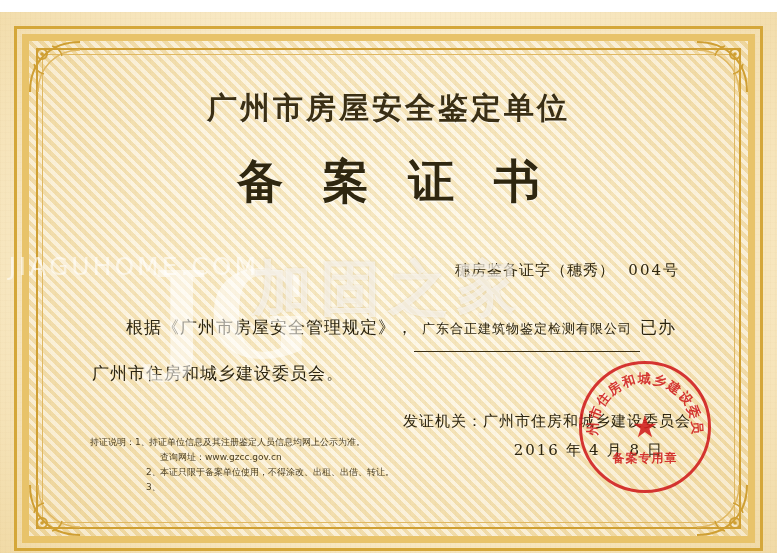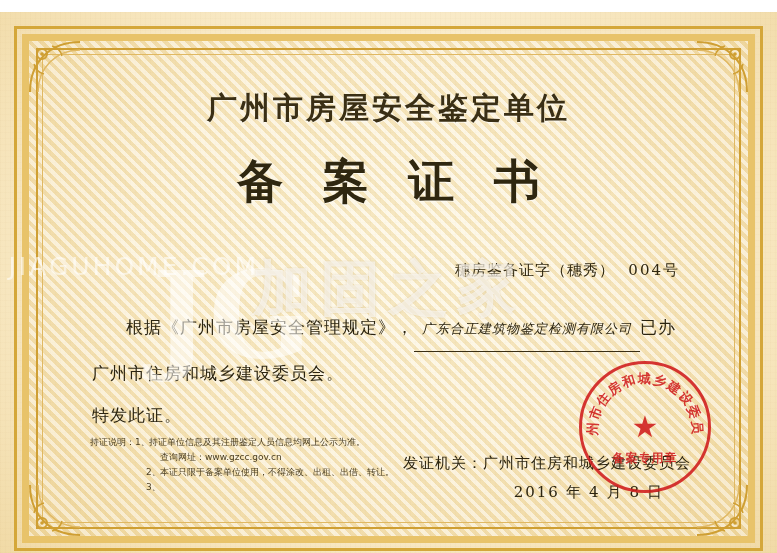--- a/index.html
+++ b/index.html
@@ -143,7 +143,6 @@
     border-bottom: 1px solid #3a2f15;
     padding: 0 4px 1px 4px;
     color: #2b2410;
-    font-style: italic;
   }
 
   .issuer {

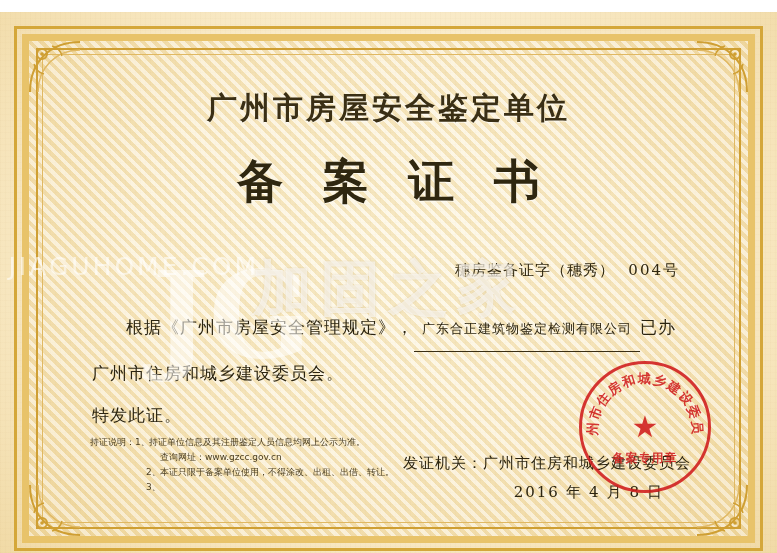--- a/index.html
+++ b/index.html
@@ -337,7 +337,6 @@
         <span class="indent"></span><span>根据《广州市房屋安全管理规定》，</span><span class="fill-name">广东合正建筑物鉴定检测有限公司</span><span>已办</span>
       </div>
       <div class="body-line">广州市住房和城乡建设委员会。</div>
-      <div class="body-line">特发此证。</div>
     </div>
 
     <div class="issuer">

